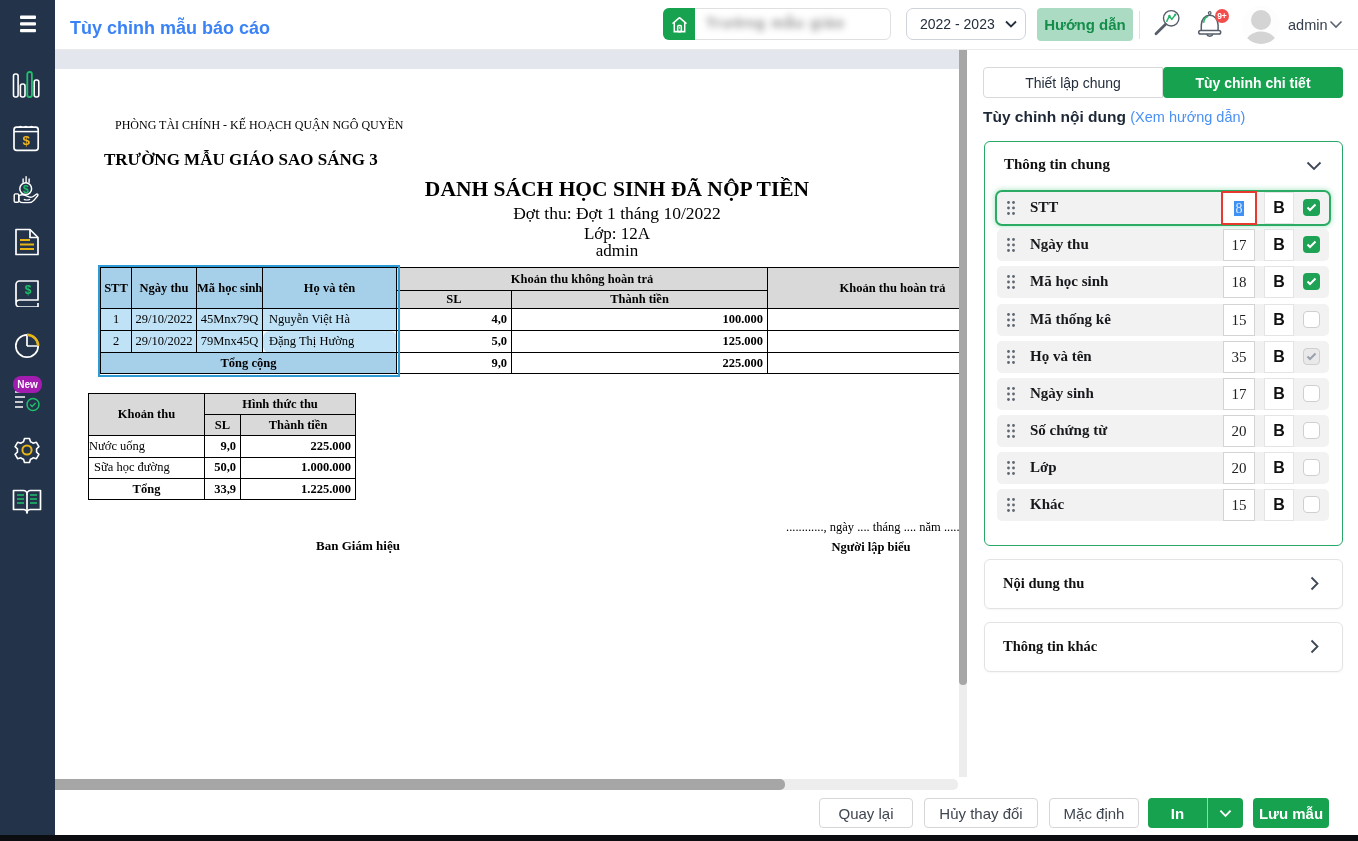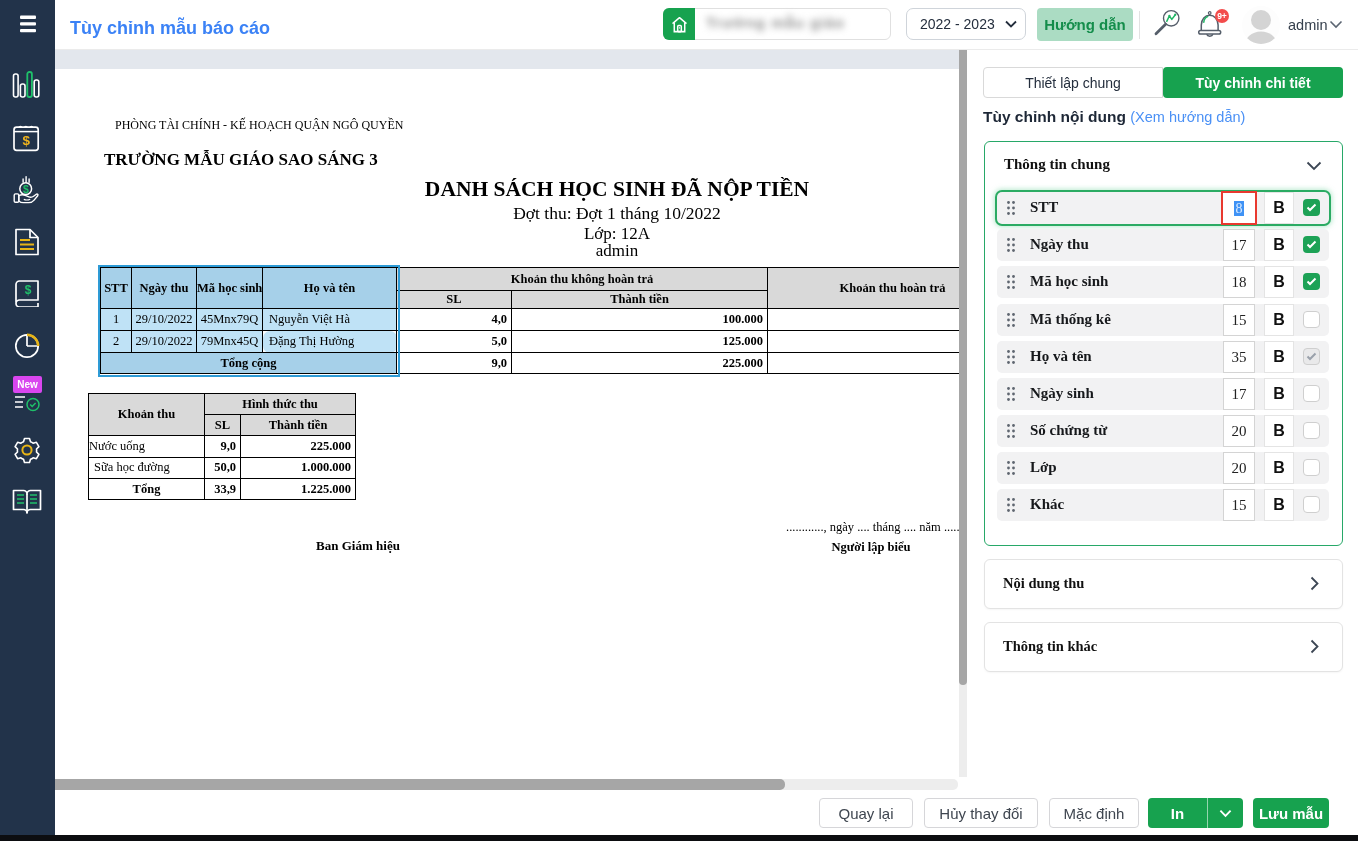--- a/index.html
+++ b/index.html
@@ -157,7 +157,7 @@
     <path d="M27 2.8 a11.2 11.2 0 0 1 11.2 11.2" stroke="#e7b416" stroke-width="2.4"></path>
   </svg>
 
-  <div class="abs" style="left:13px; top:376px; width:29px; height:17px; background:#d946ef; border-radius:2px; color:#fff; font-size:10px; font-weight:700; text-align:center; line-height:17px; z-index:2;">New</div>
+  <div class="abs" style="left:13px; top:376px; width:29px; height:17px; background:#a21caf; border-radius:8px; color:#fff; font-size:10px; font-weight:700; text-align:center; line-height:17px; z-index:2;">New</div>
   <svg class="icn" style="top:390px;" width="55" height="24" viewBox="0 0 55 24" fill="none">
     <path d="M15 2 h16 M15 7 h10 M15 12 h8 M15 17 h8" stroke="#fff" stroke-width="1.7"></path>
     <circle cx="33" cy="14.5" r="6" stroke="#1fc06a" stroke-width="1.5"></circle>

